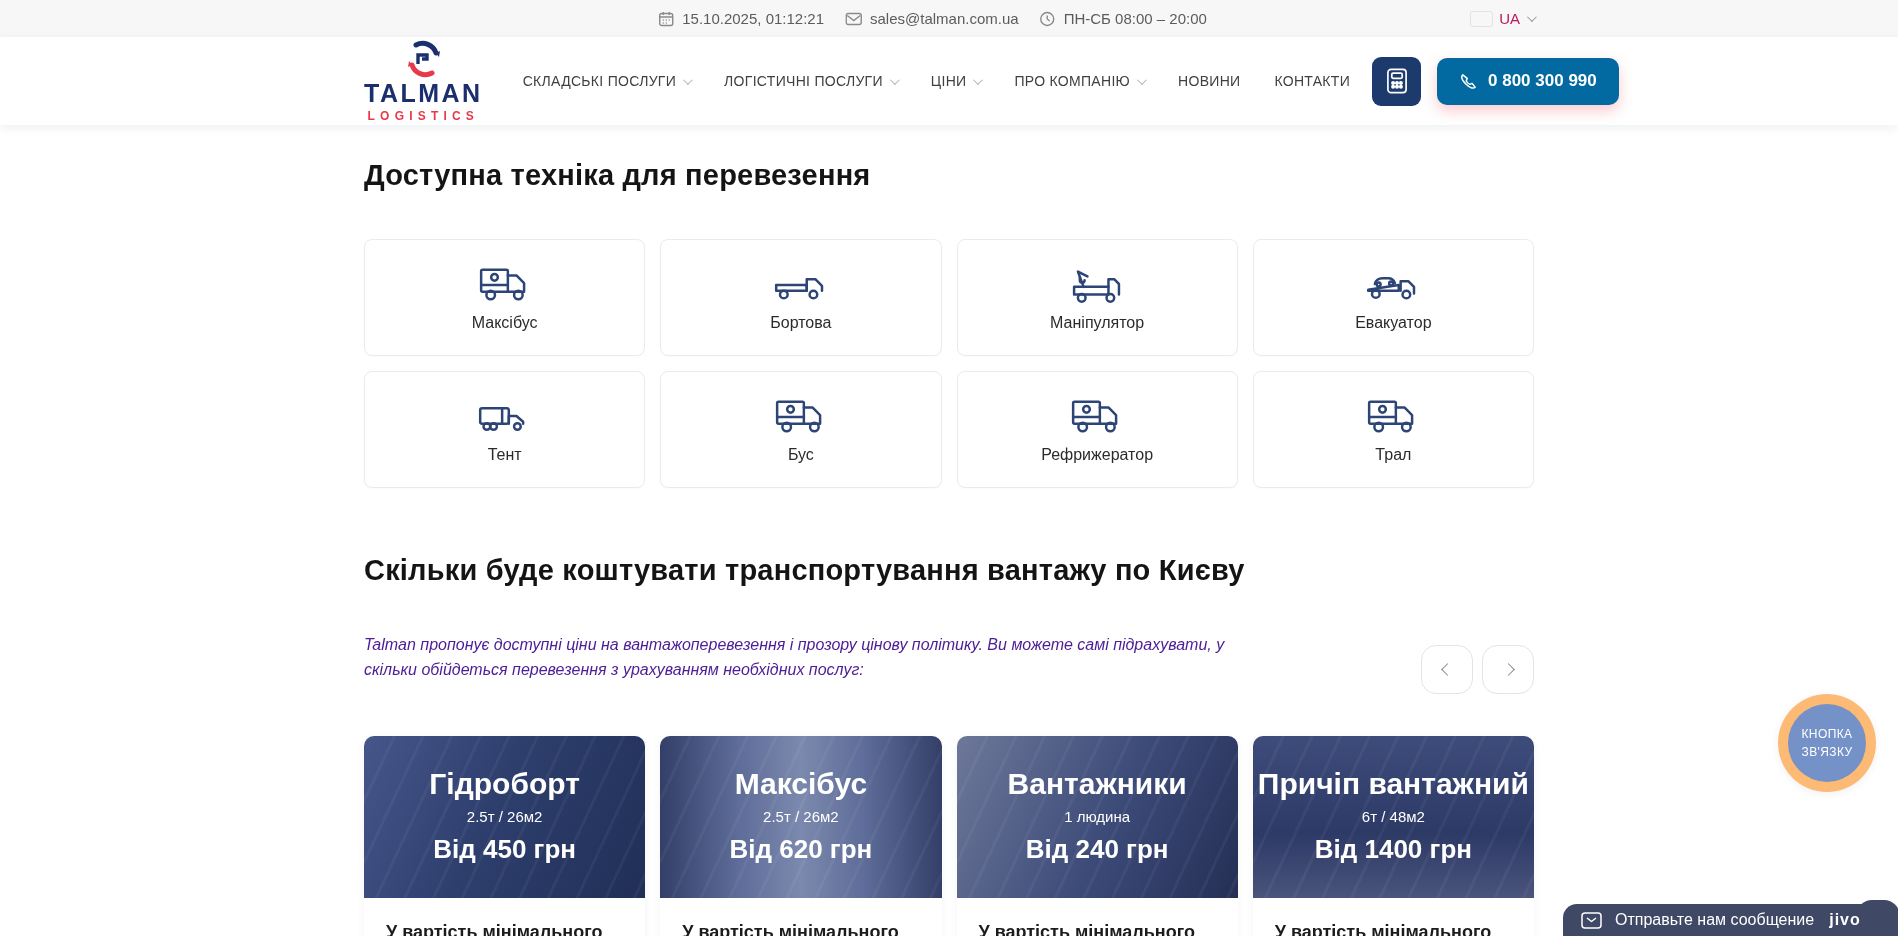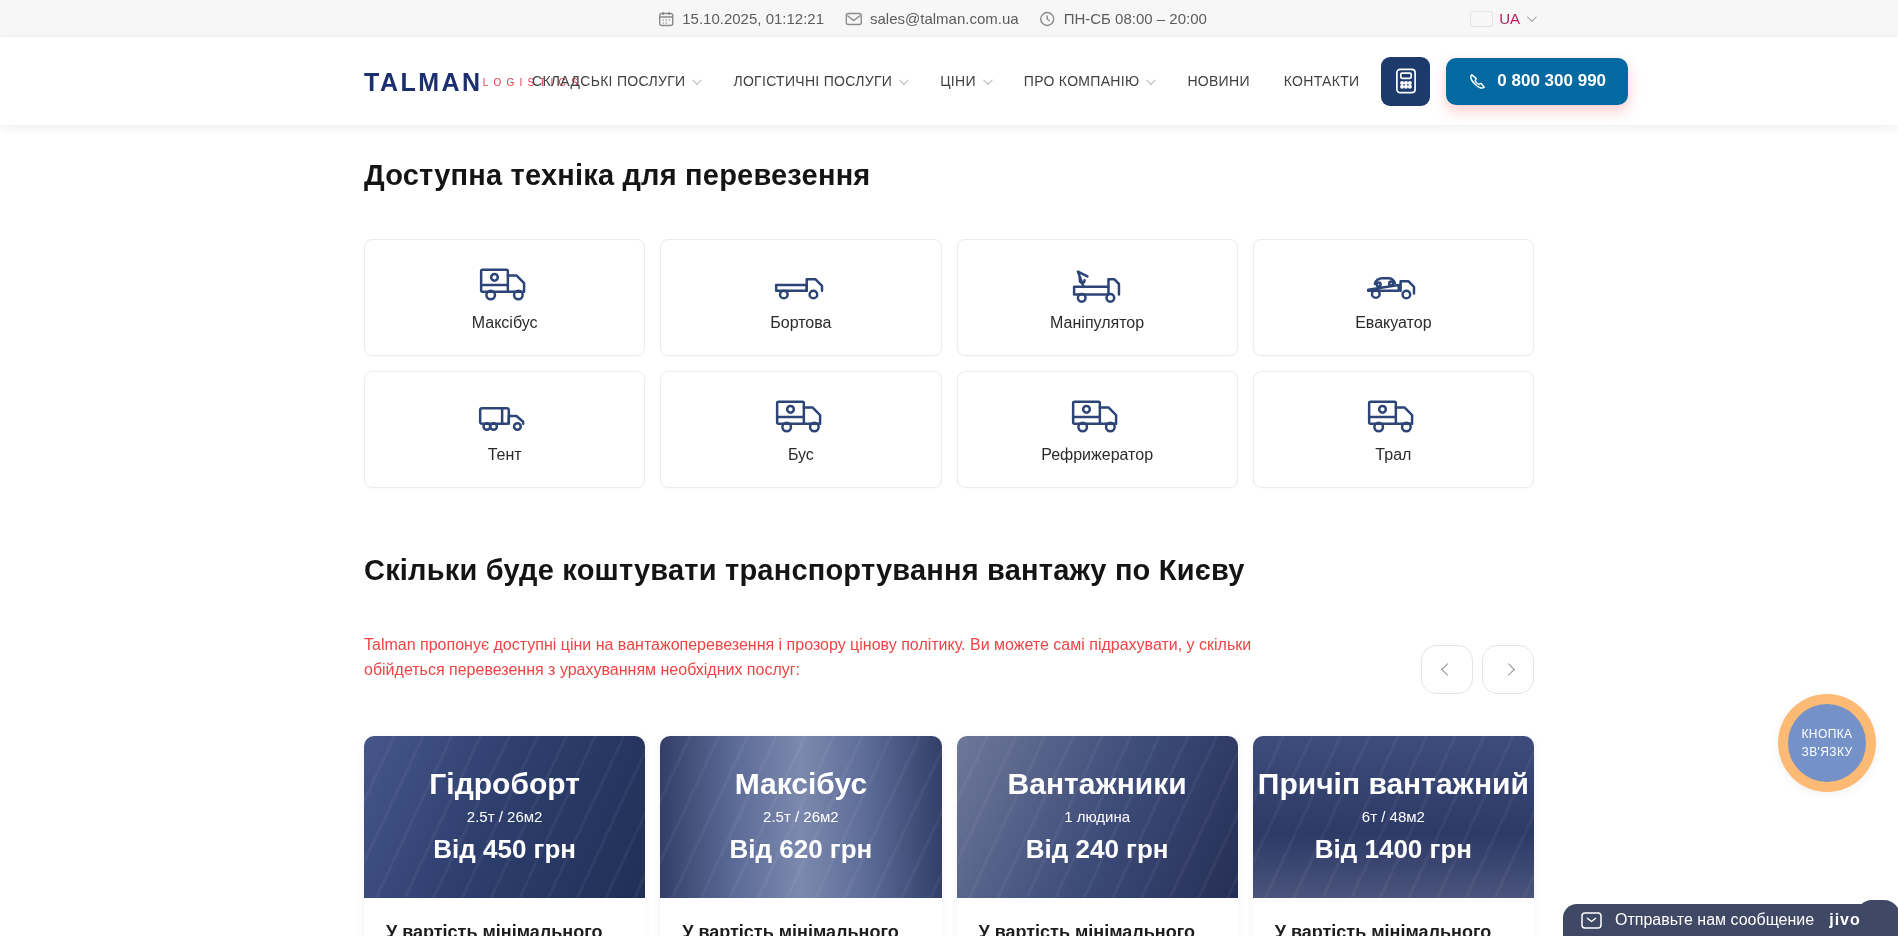--- a/index.html
+++ b/index.html
@@ -22,7 +22,7 @@
   
   .header { height:88px; background:#fff; box-shadow:0 3px 10px rgba(20,30,60,.07); position:relative; z-index:5; }
   .header-inner { width:1170px; margin:0 auto; height:100%; display:flex; align-items:center; }
-  .logo { display:flex; flex-direction:row; align-items:center; width:128px; cursor:pointer; }
+  .logo { display:flex; flex-direction:column; align-items:center; width:128px; cursor:pointer; }
   .logo-word { font-size:25px; font-weight:800; letter-spacing:2.5px; color:#1b2f6e; line-height:1; margin-top:2px; }
   .logo-sub { font-size:10px; font-weight:400; letter-spacing:5.2px; color:#e8394a; margin-top:3px; }
   .nav { display:flex; align-items:center; gap:34px; margin-left:40px; }

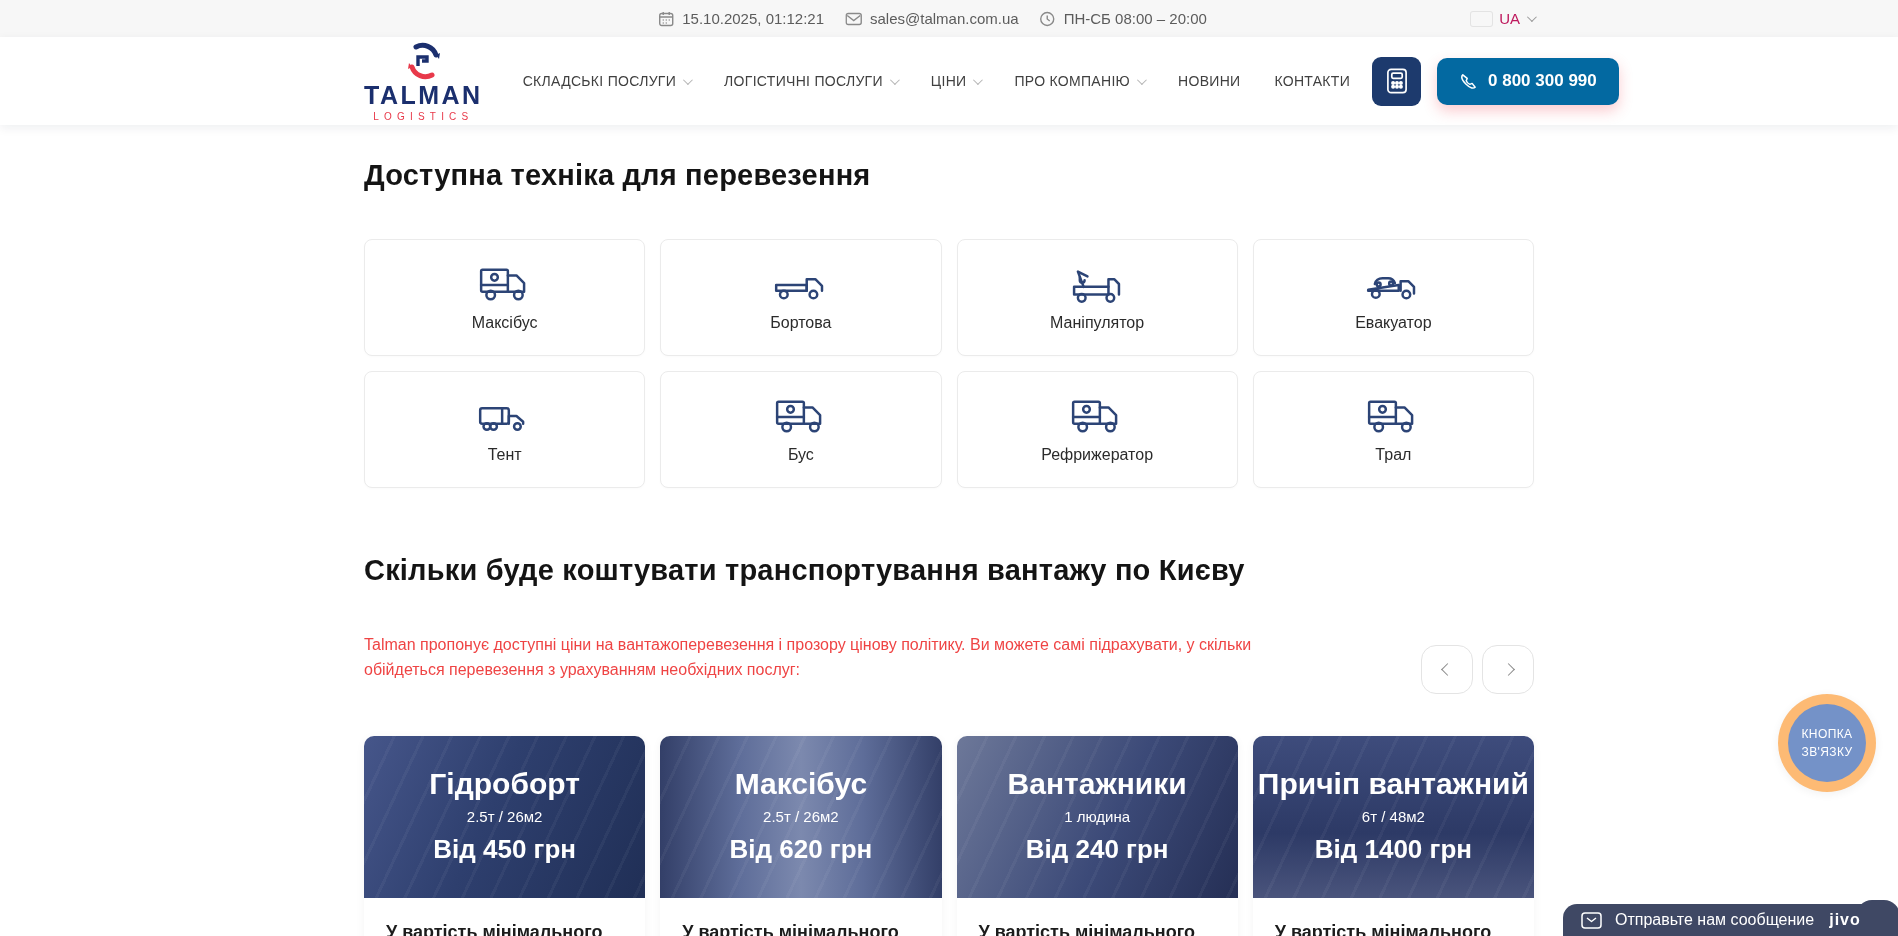--- a/index.html
+++ b/index.html
@@ -24,7 +24,7 @@
   .header-inner { width:1170px; margin:0 auto; height:100%; display:flex; align-items:center; }
   .logo { display:flex; flex-direction:column; align-items:center; width:128px; cursor:pointer; }
   .logo-word { font-size:25px; font-weight:800; letter-spacing:2.5px; color:#1b2f6e; line-height:1; margin-top:2px; }
-  .logo-sub { font-size:10px; font-weight:400; letter-spacing:5.2px; color:#e8394a; margin-top:3px; }
+  .logo-sub { font-size:12px; font-weight:700; letter-spacing:5.2px; color:#e8394a; margin-top:3px; }
   .nav { display:flex; align-items:center; gap:34px; margin-left:40px; }
   .nav-item { font-size:14px; color:#404040; letter-spacing:.3px; display:flex; align-items:center; gap:7px; cursor:pointer; white-space:nowrap; }
   .nav-item .chev { border-color:#b5b5b5; }

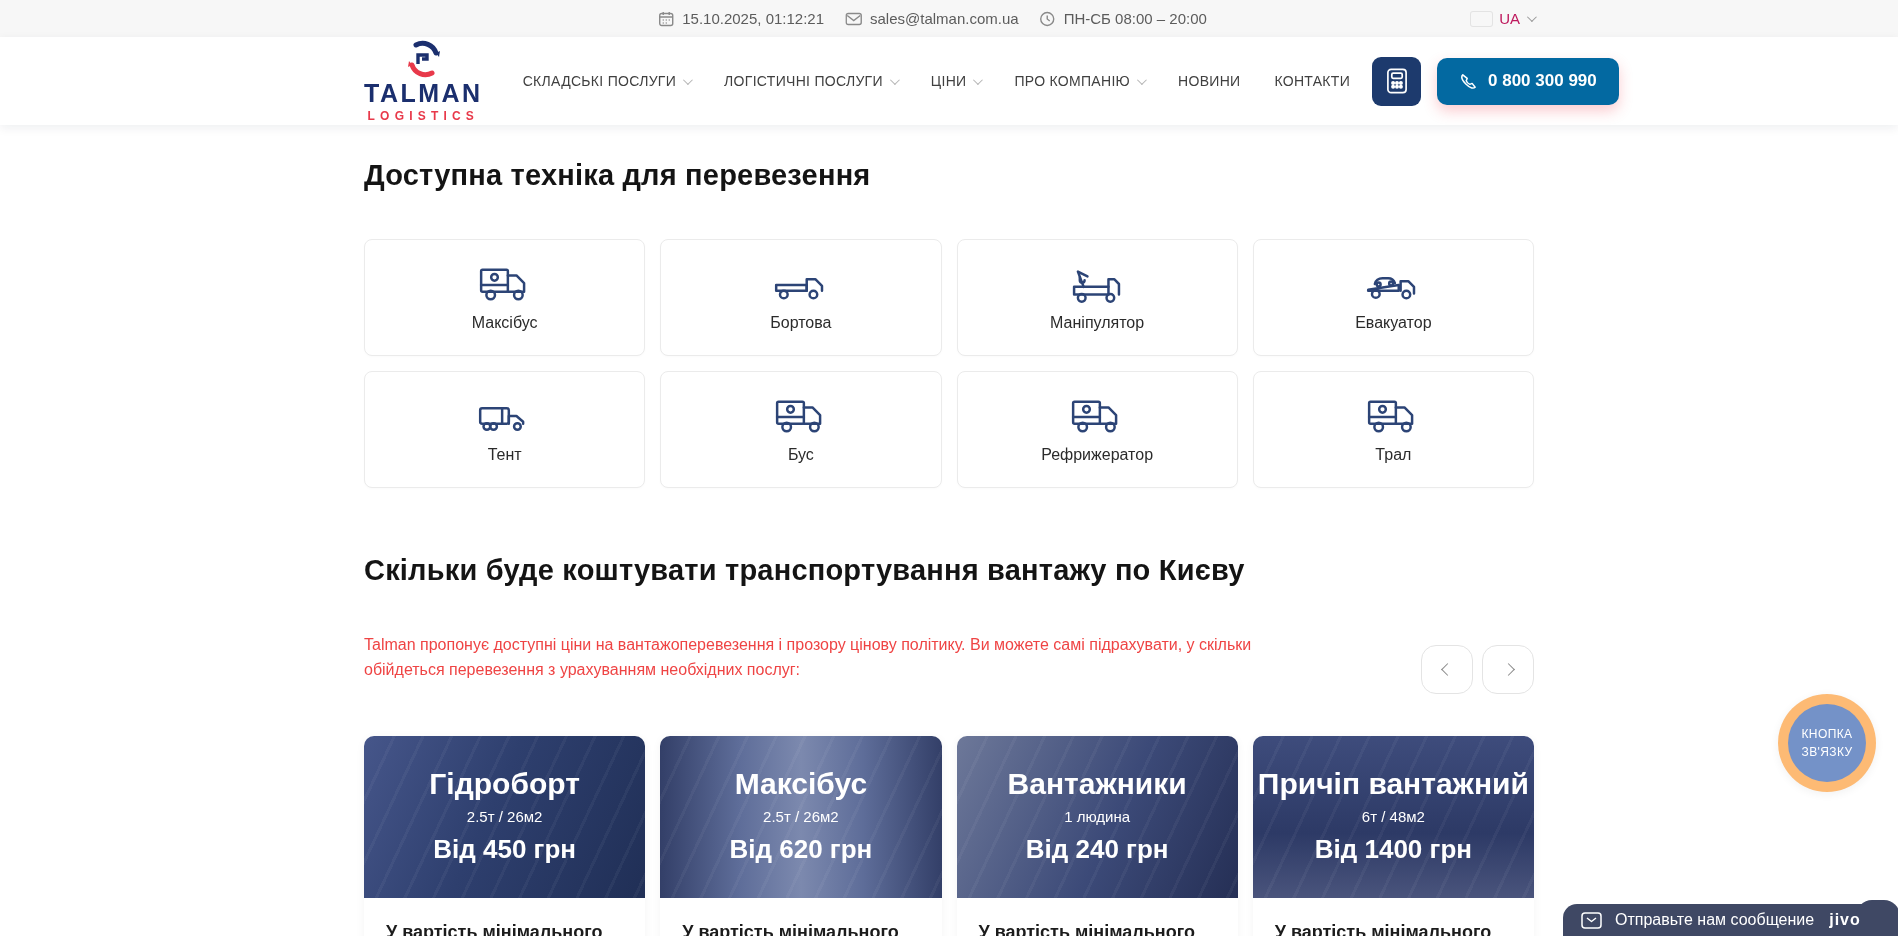--- a/index.html
+++ b/index.html
@@ -47,7 +47,7 @@
 
   .section-pricing { padding-top:66px; }
   .pricing-head-row { display:flex; align-items:flex-start; justify-content:space-between; margin-top:46px; }
-  .pricing-desc { max-width:915px; font-size:16px; line-height:1.55; color:#ef4444; }
+  .pricing-desc { max-width:915px; font-size:16px; line-height:1.55; color:#4c1d95;font-style:italic; }
   .carousel-arrows { display:flex; gap:9px; margin-top:12px; }
   .arrow-btn { width:52px; height:49px; border:1px solid #e4e4e4; border-radius:15px; background:#fff;
     display:flex; align-items:center; justify-content:center; cursor:pointer; }

